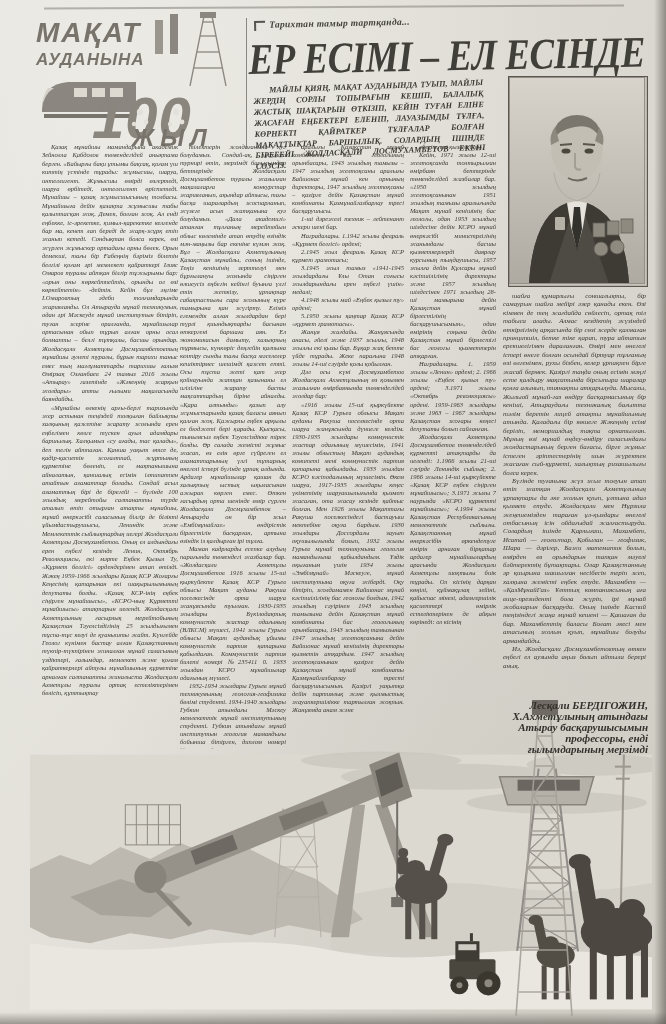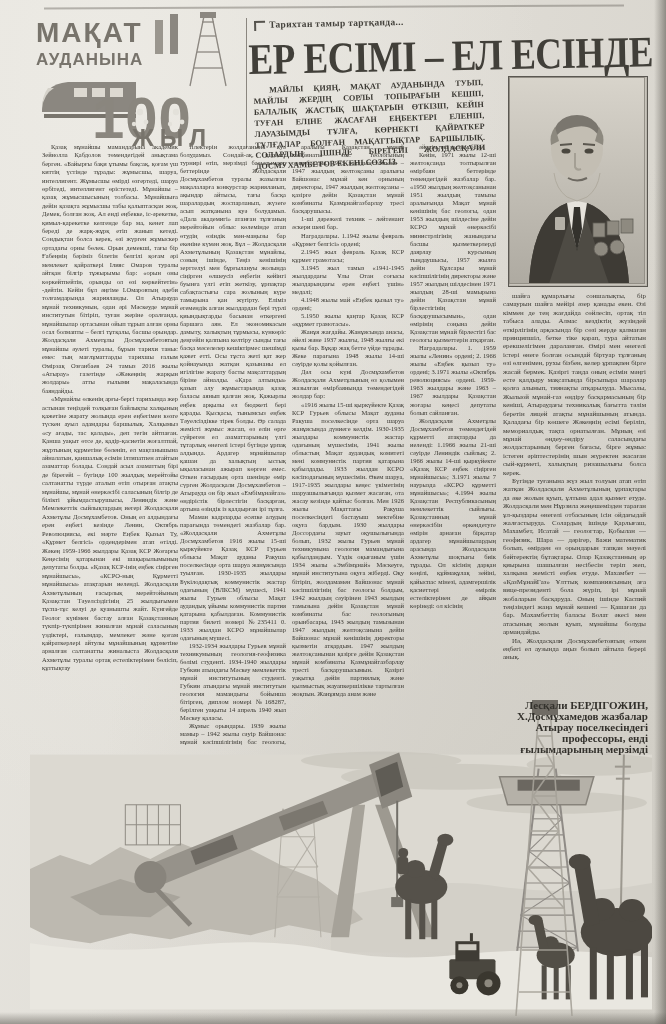--- a/index.html
+++ b/index.html
@@ -8,7 +8,7 @@
     background:
       radial-gradient(ellipse at 15% 8%, #eceae4 0%, rgba(0,0,0,0) 55%),
       radial-gradient(ellipse at 85% 95%, #cfccc4 0%, rgba(0,0,0,0) 60%),
-      linear-gradient(100deg,#e7e5df 0%,#dedbd4 60%,#d6d3cb 100%);}
+      linear-gradient(100deg,#e7e5df 0%,#dedbd4 60%,#d6d3cb 100%); font-style: italic;}
   .edge-right{position:absolute;right:0;top:0;width:12px;height:100%;
     background:linear-gradient(to right,rgba(80,77,70,0),rgba(80,77,70,.55));}
   .edge-bottom{position:absolute;left:0;bottom:0;width:100%;height:12px;

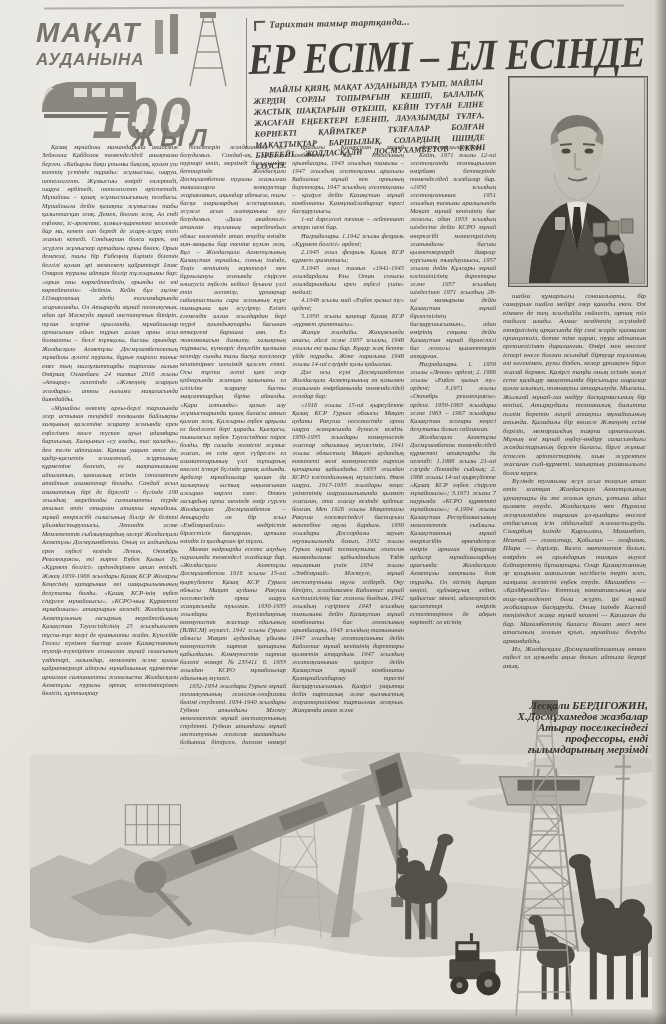--- a/index.html
+++ b/index.html
@@ -181,7 +181,7 @@
 
   <div class="byline">
     <div>Лесқали БЕРДІГОЖИН,</div>
-    <div>Х.Досмұхамедов жазбалар</div>
+    <div>Х.Ахметұлының атындағы</div>
     <div>Атырау поселкесіндегі</div>
     <div>профессоры, енді</div>
     <div>ғылымдарының мерзімді</div>

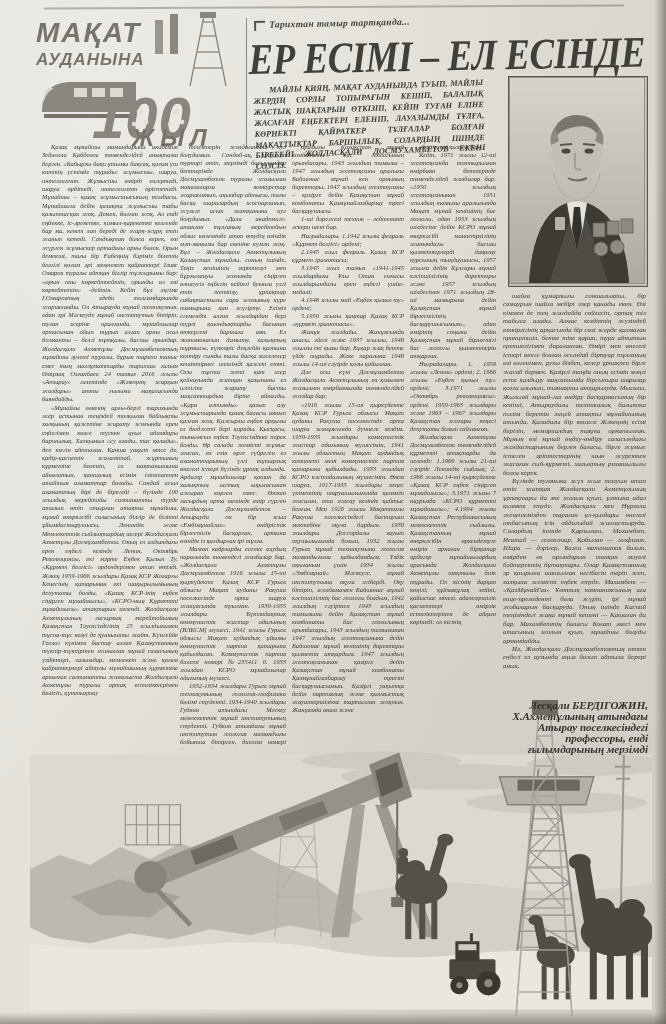--- a/index.html
+++ b/index.html
@@ -182,7 +182,7 @@
   <div class="byline">
     <div>Лесқали БЕРДІГОЖИН,</div>
     <div>Х.Ахметұлының атындағы</div>
-    <div>Атырау поселкесіндегі</div>
+    <div>Атырау басқарушысымын</div>
     <div>профессоры, енді</div>
     <div>ғылымдарының мерзімді</div>
   </div>

